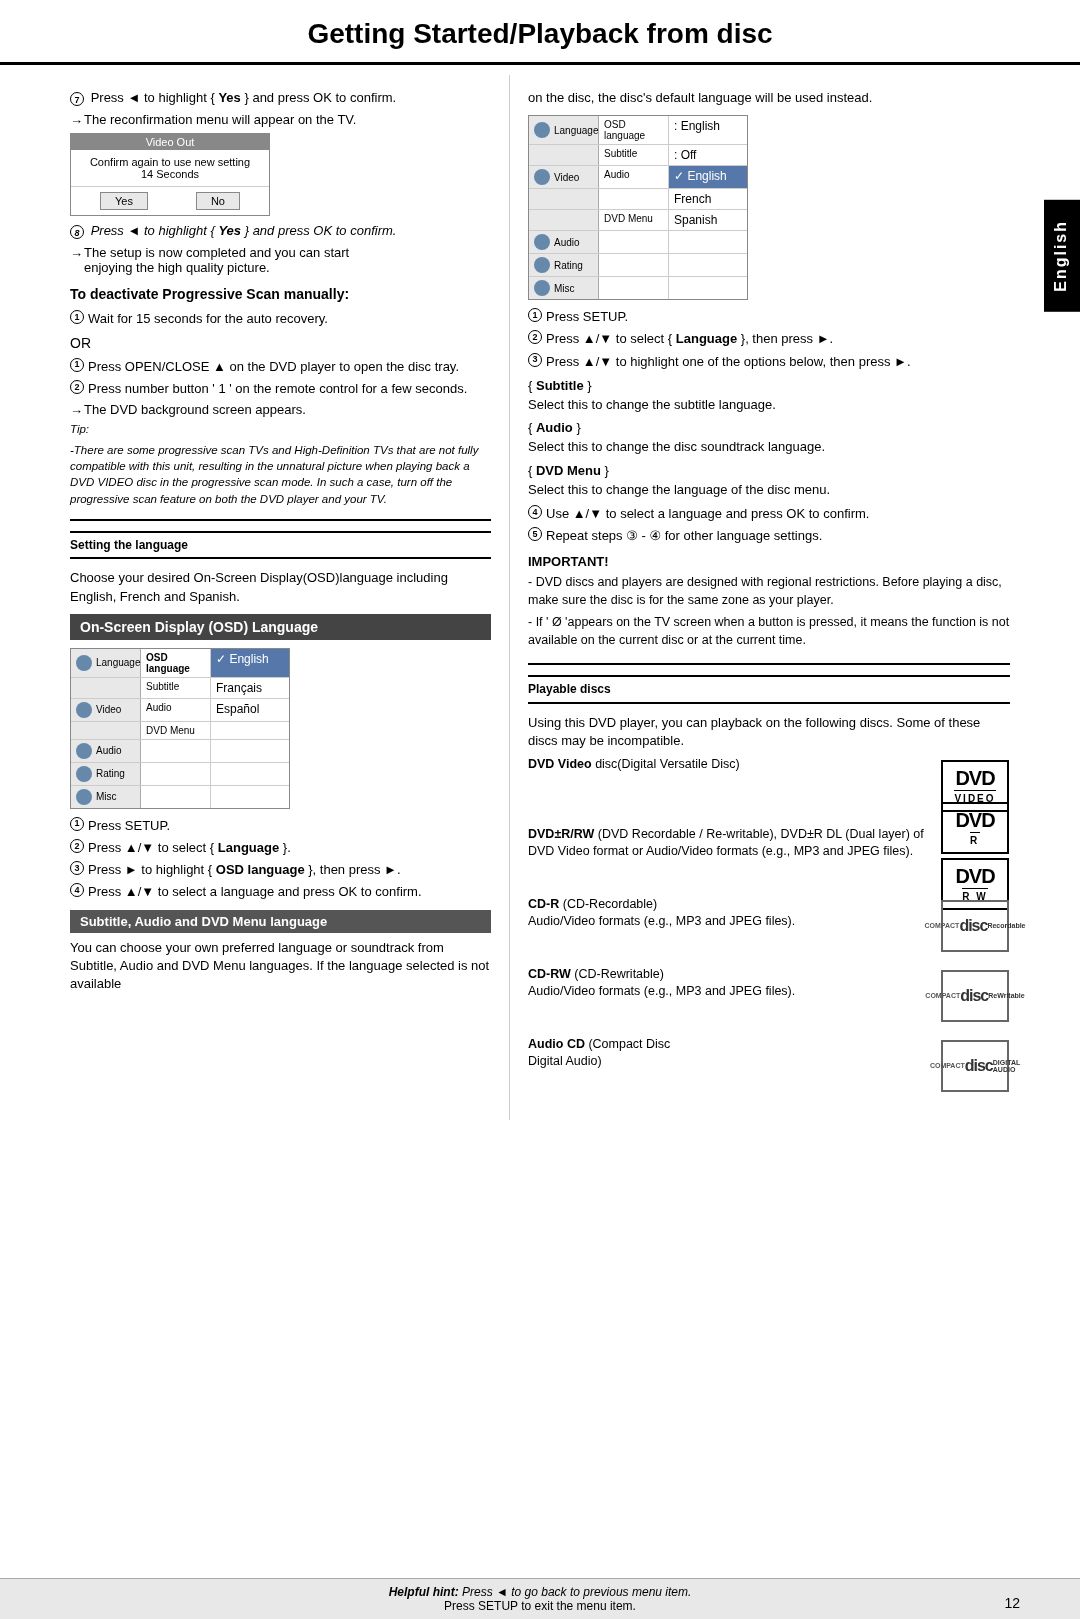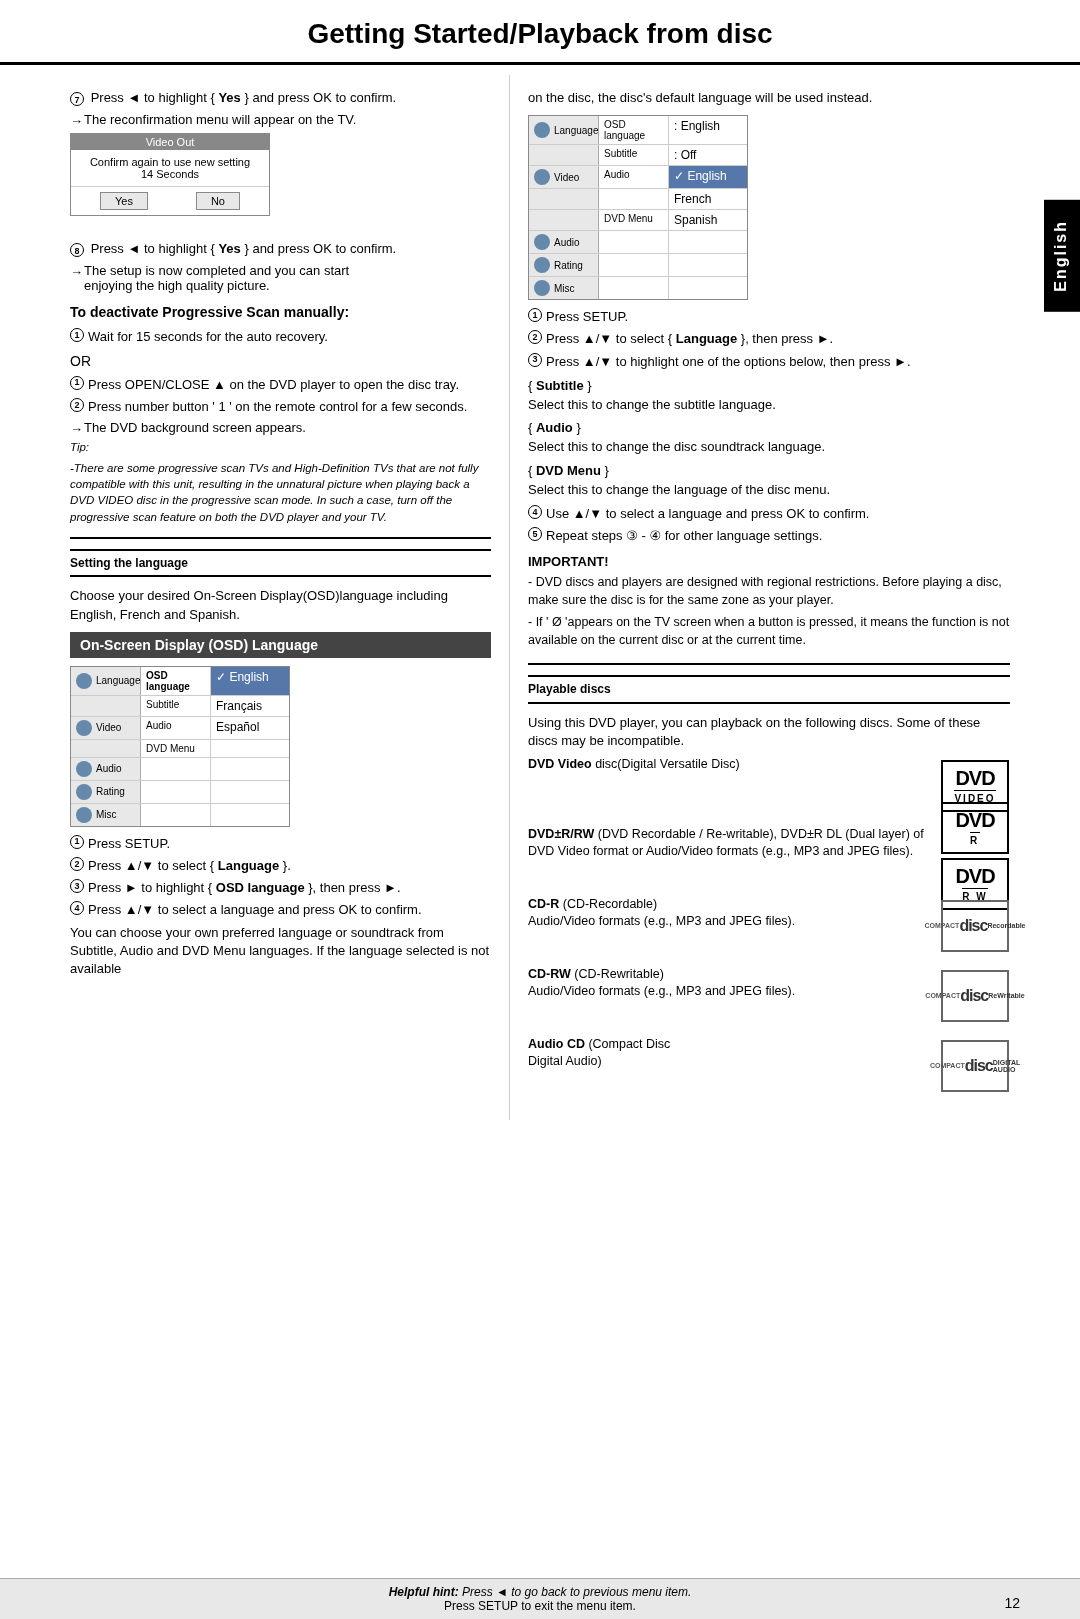--- a/index.html
+++ b/index.html
@@ -262,7 +262,7 @@
       </div>
     </div>
 
-    <p style="margin-top:24px;">
+    <p style="margin-top:6px;font-style:italic;">
       <span style="position:relative;display:inline-block;width:14px;height:14px;border:1px solid #000;border-radius:50%;font-size:9px;font-weight:bold;text-align:center;line-height:14px;margin-right:3px;vertical-align:middle;">8</span>
       <span>Press ◄ to highlight {</span> <strong>Yes</strong> <span>} and press OK to confirm.</span>
     </p>

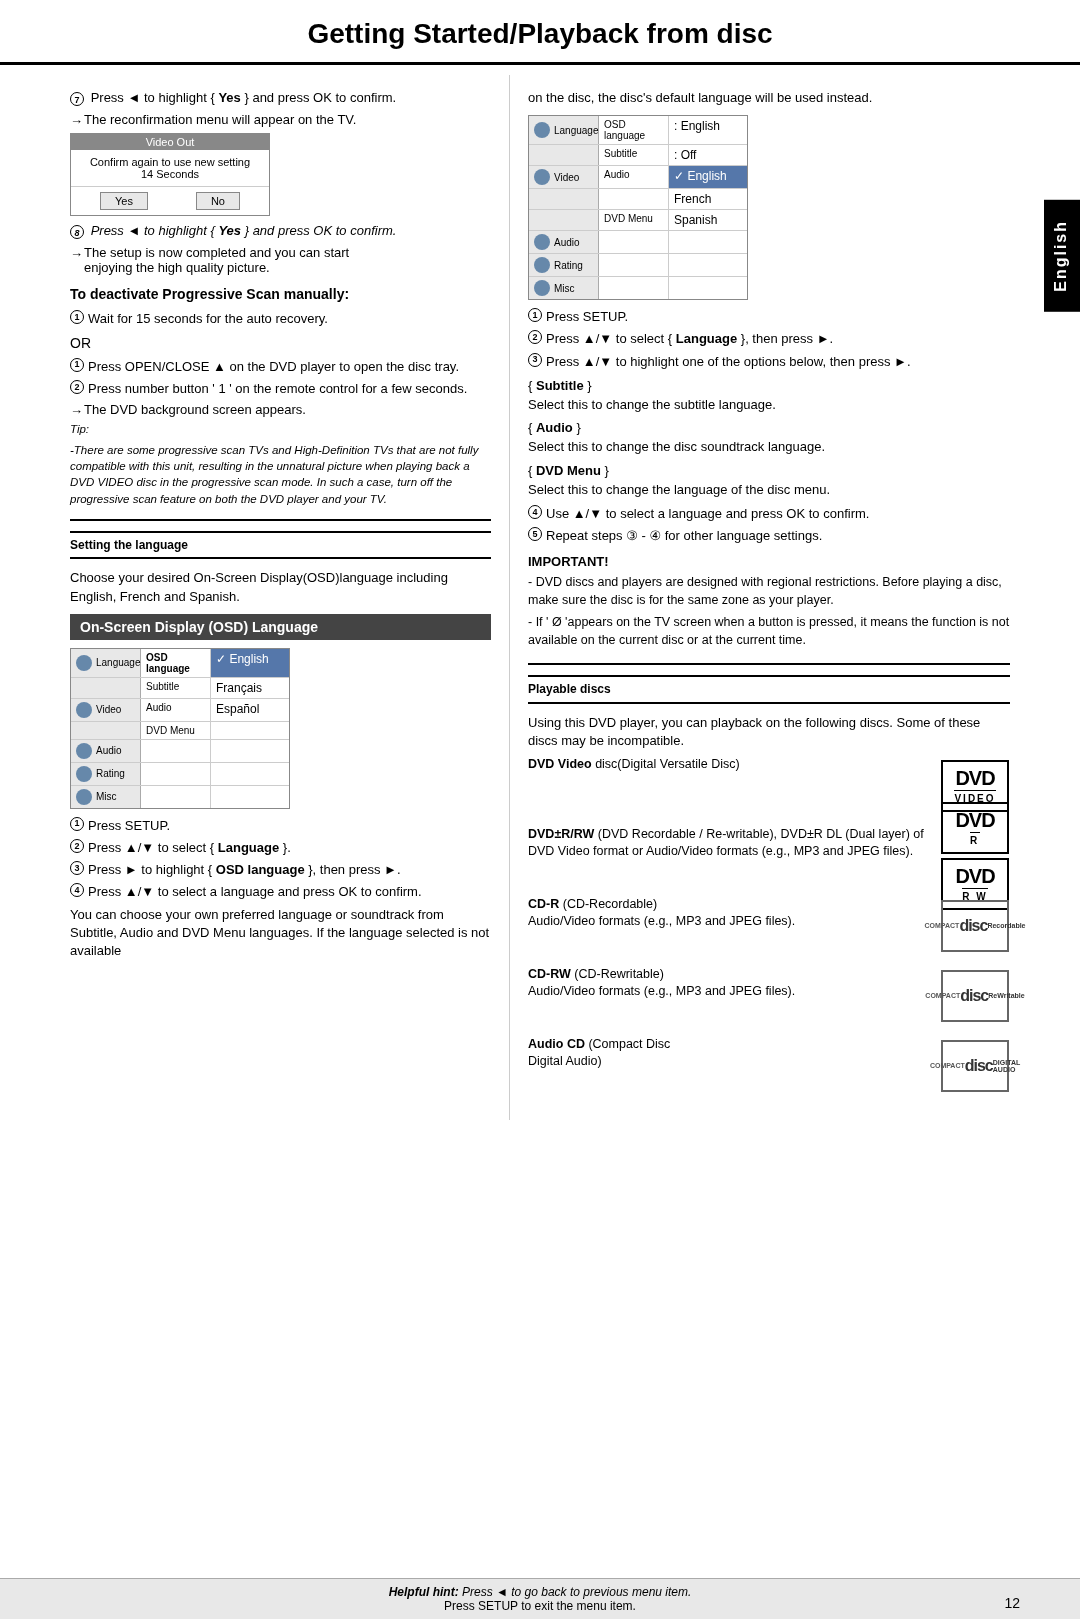--- a/index.html
+++ b/index.html
@@ -363,6 +363,7 @@
       </li>
     </ol>
 
+    <div class="subsection-header">Subtitle, Audio and DVD Menu language</div>
 
     <p>You can choose your own preferred language or soundtrack from Subtitle, Audio and DVD Menu languages. If the language selected is not available</p>
 

